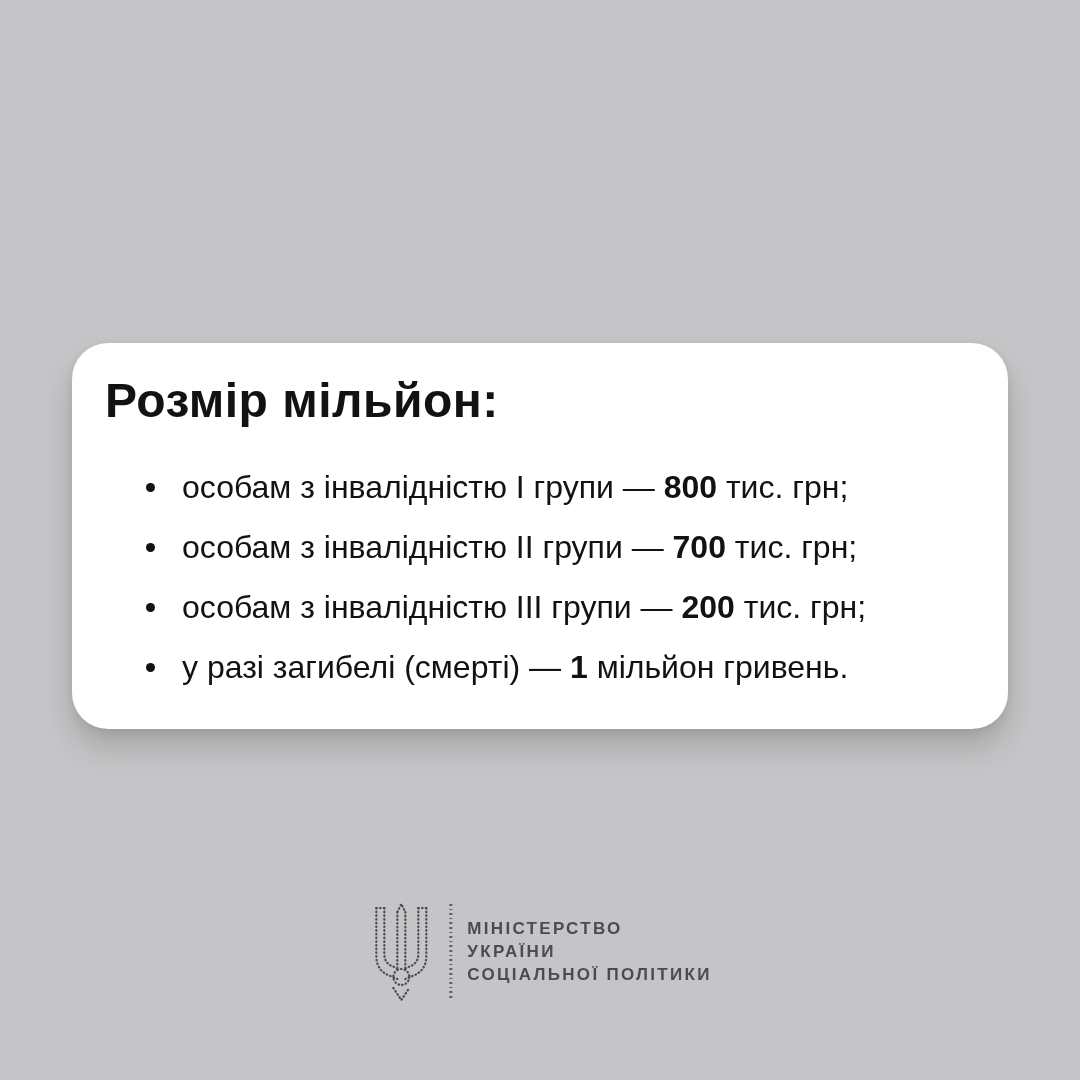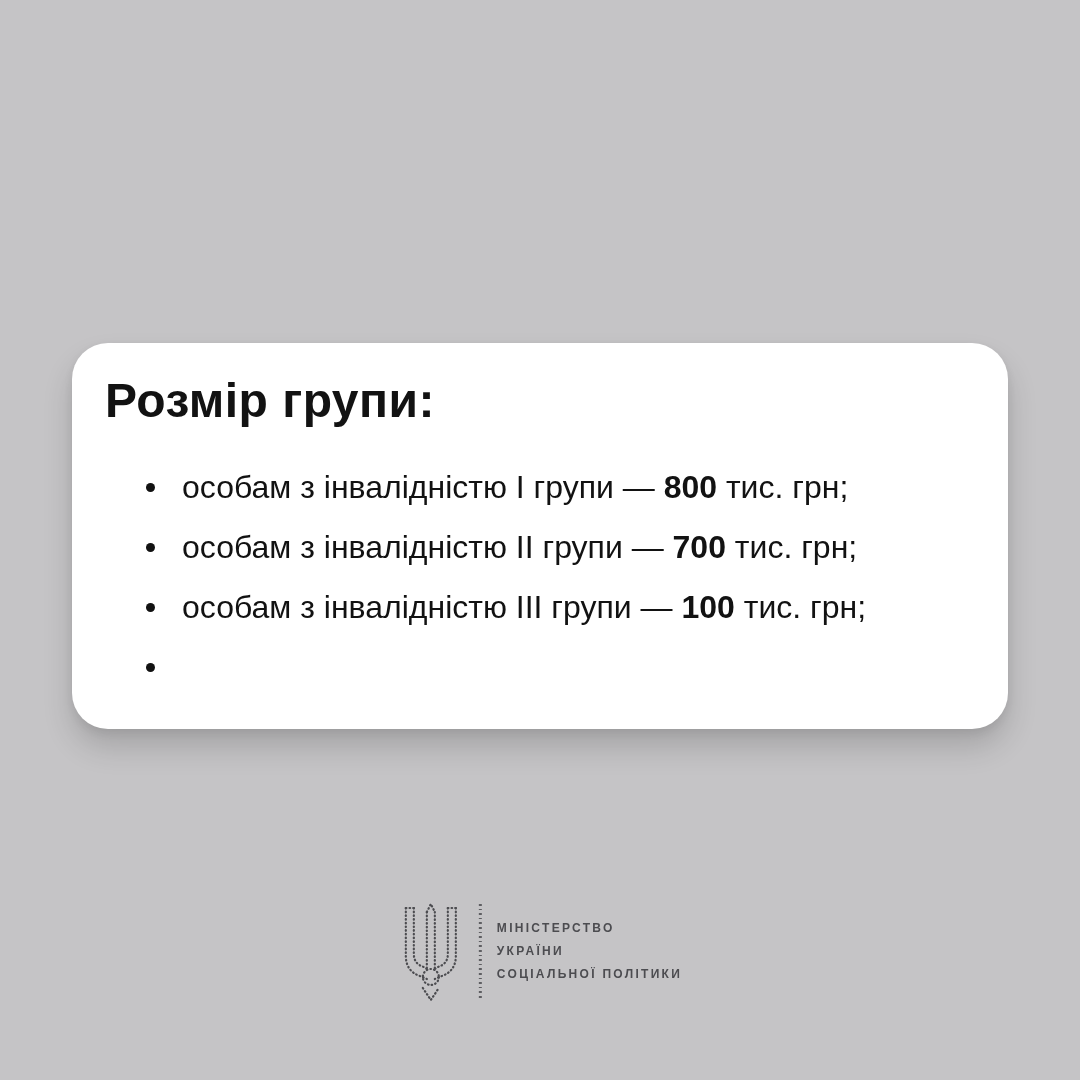--- a/index.html
+++ b/index.html
@@ -111,7 +111,7 @@
 <body>
 
 <div class="card">
-  <h1 class="card-title">Розмір групи:</h1>
+  <h1 class="card-title">Розмір мільйон:</h1>
   <ul class="bullet-list">
     <li class="bullet-item">
       <span class="bullet-dot"></span>

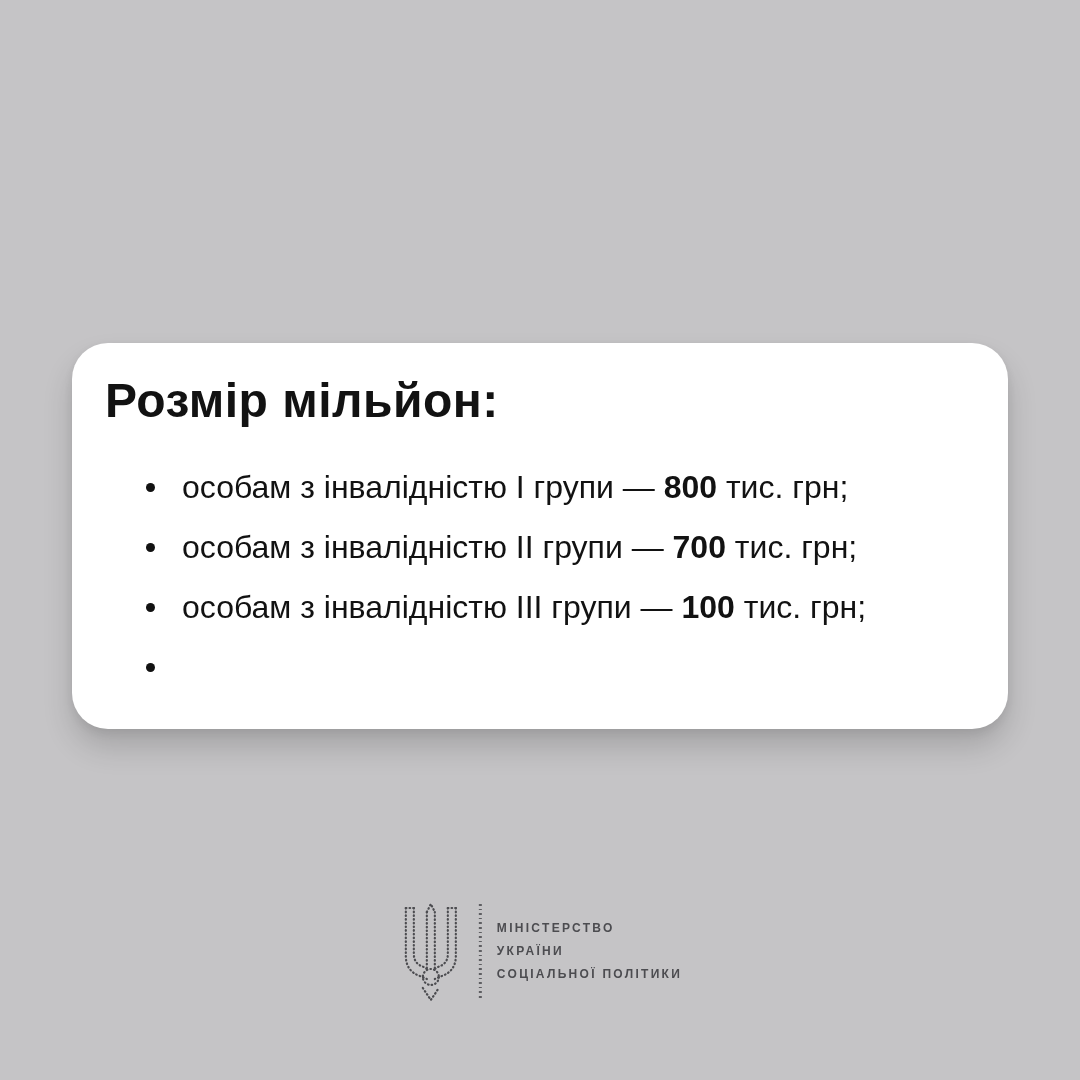--- a/index.html
+++ b/index.html
@@ -123,7 +123,7 @@
     </li>
     <li class="bullet-item">
       <span class="bullet-dot"></span>
-      <span><span>особам з інвалідністю ІІІ групи — </span><b>100</b><span> тис. грн;</span></span>
+      <span><span>особам з інвалідністю ІІІ групи — </span><b>200</b><span> тис. грн;</span></span>
     </li>
     <li class="bullet-item">
       <span class="bullet-dot"></span>

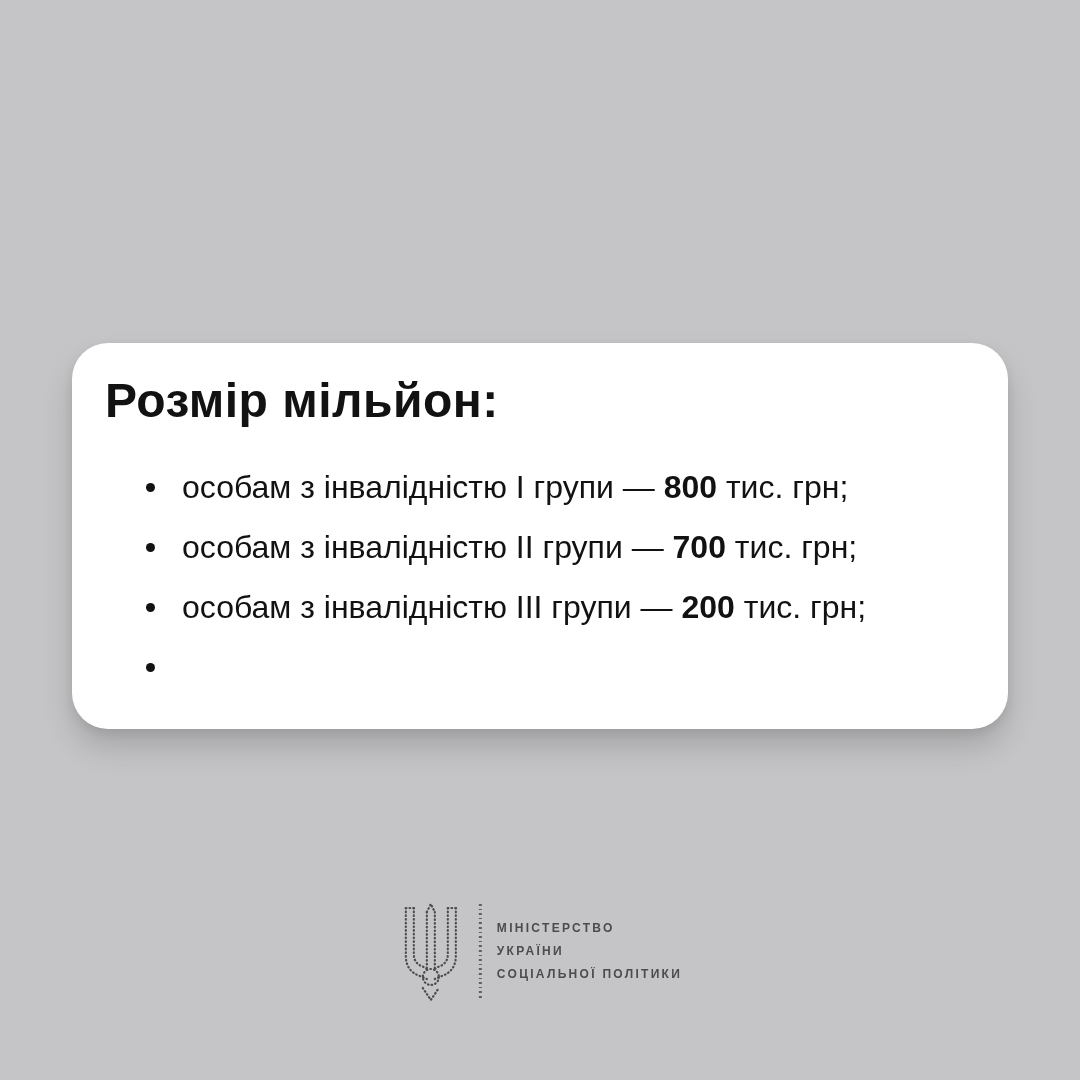--- a/index.html
+++ b/index.html
@@ -127,6 +127,7 @@
     </li>
     <li class="bullet-item">
       <span class="bullet-dot"></span>
+      <span><span>у разі загибелі (смерті) — </span><b>1</b><span> мільйон гривень.</span></span>
     </li>
   </ul>
 </div>

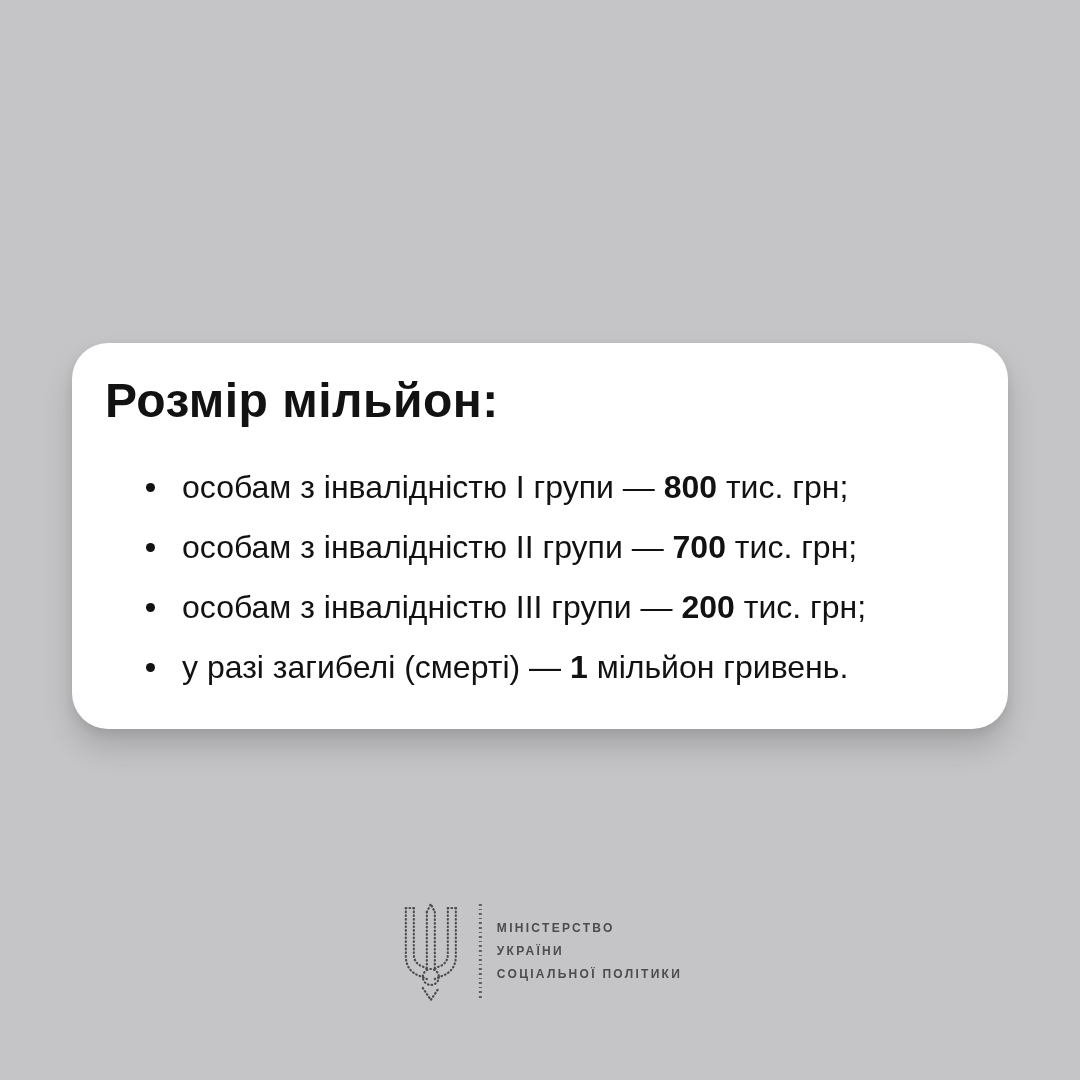--- a/index.html
+++ b/index.html
@@ -98,7 +98,7 @@
     opacity: 0.85;
   }
   .ministry-text {
-    font-size: 12px;
+    font-size: 17px;
     line-height: 23px;
     font-weight: 700;
     letter-spacing: 2.3px;

